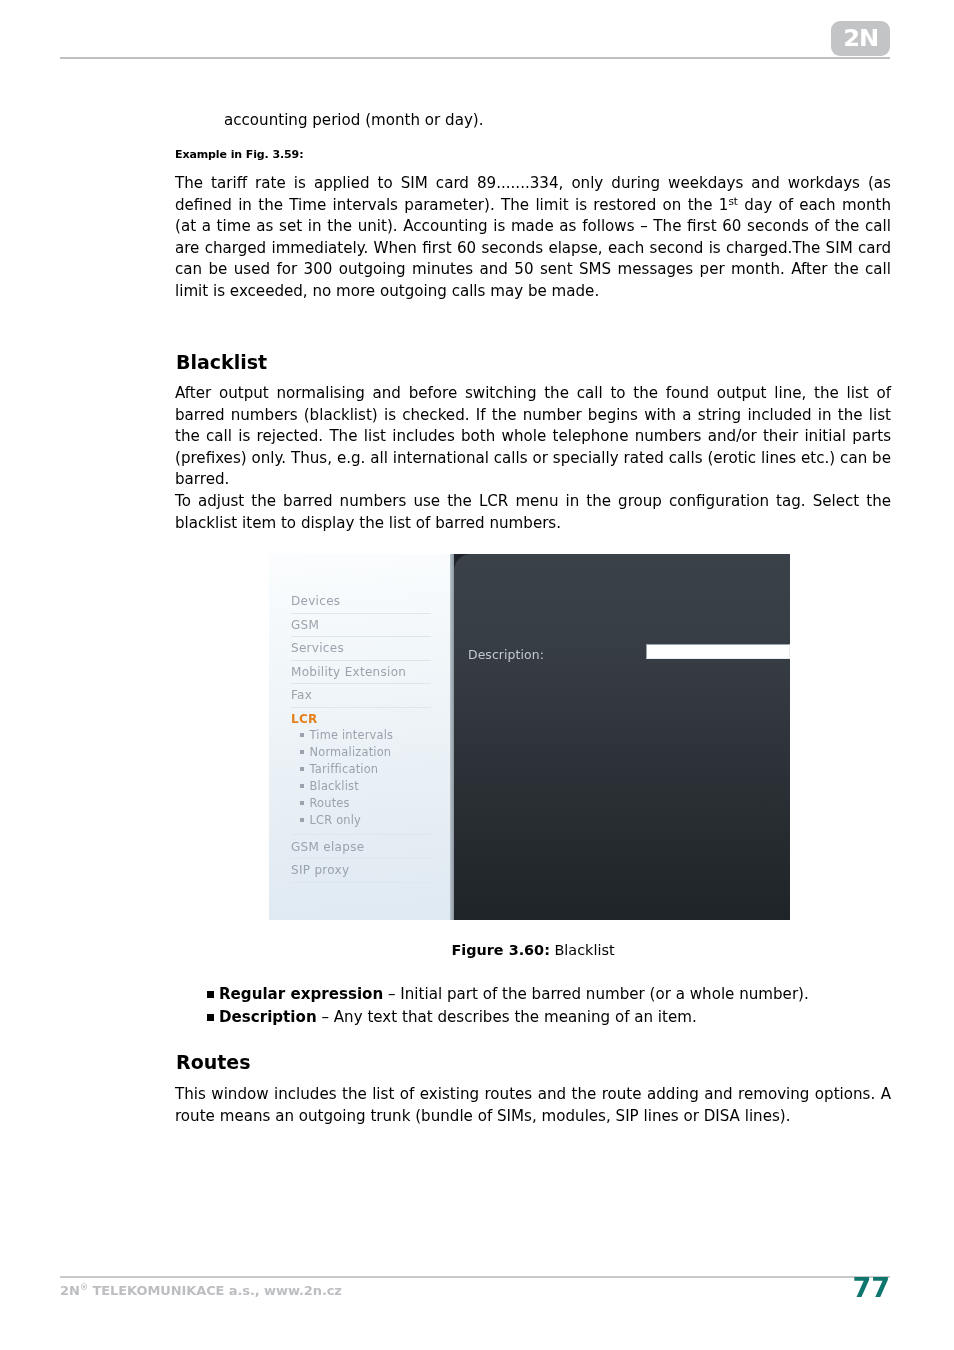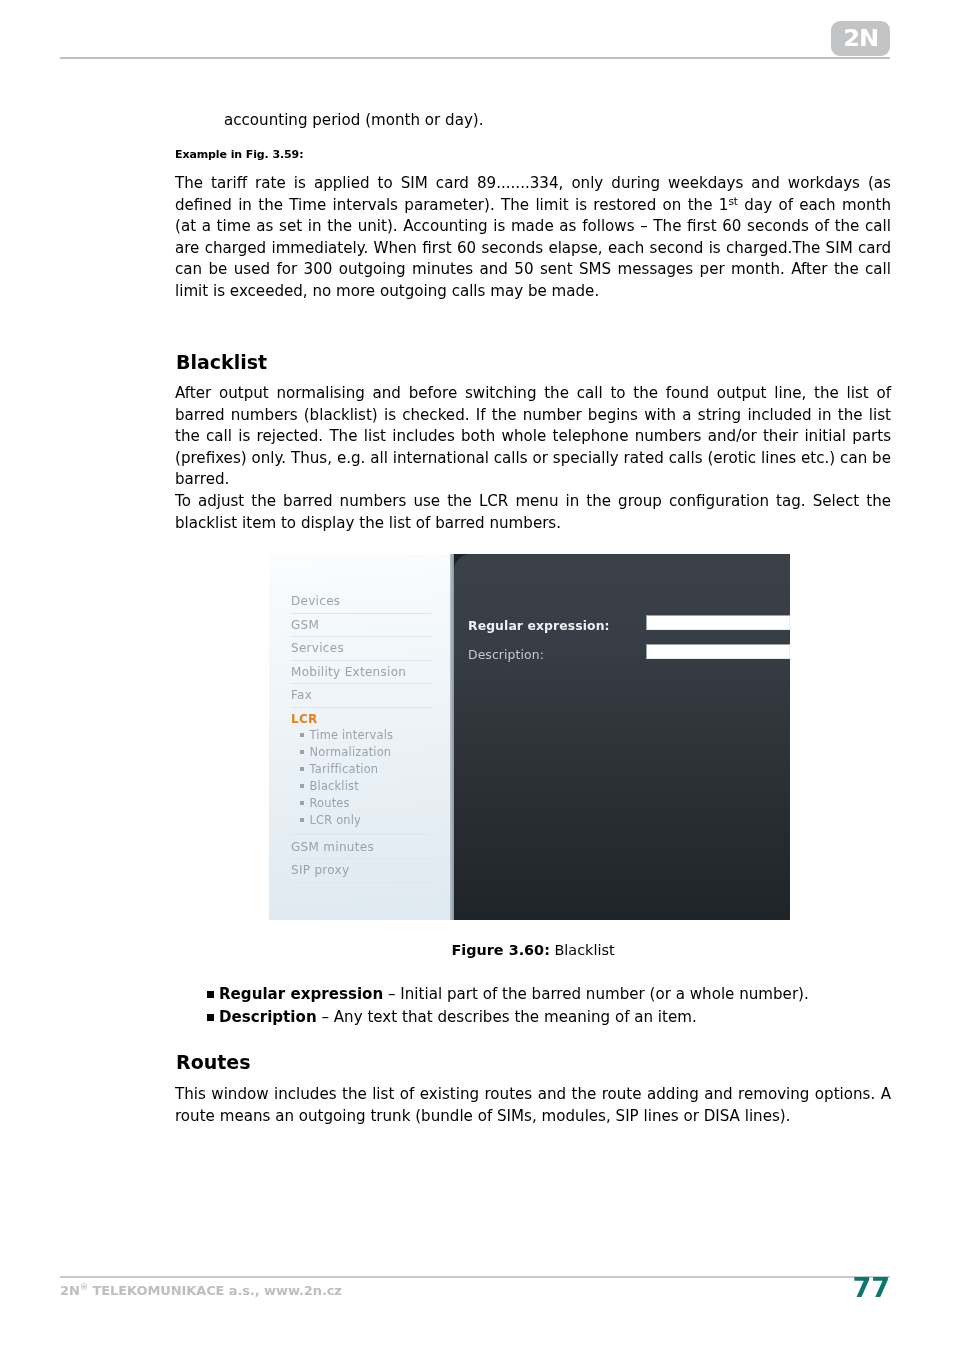--- a/index.html
+++ b/index.html
@@ -329,10 +329,6 @@
 
   <div id="fig-panel">
 
-    <div class="form-row" style="top:61px;">
-      <div class="form-label strong">Regular expression:</div>
-      <div class="form-input"></div>
-    </div>
 
     <div class="form-row" style="top:90px;">
       <div class="form-label soft">Description:</div>

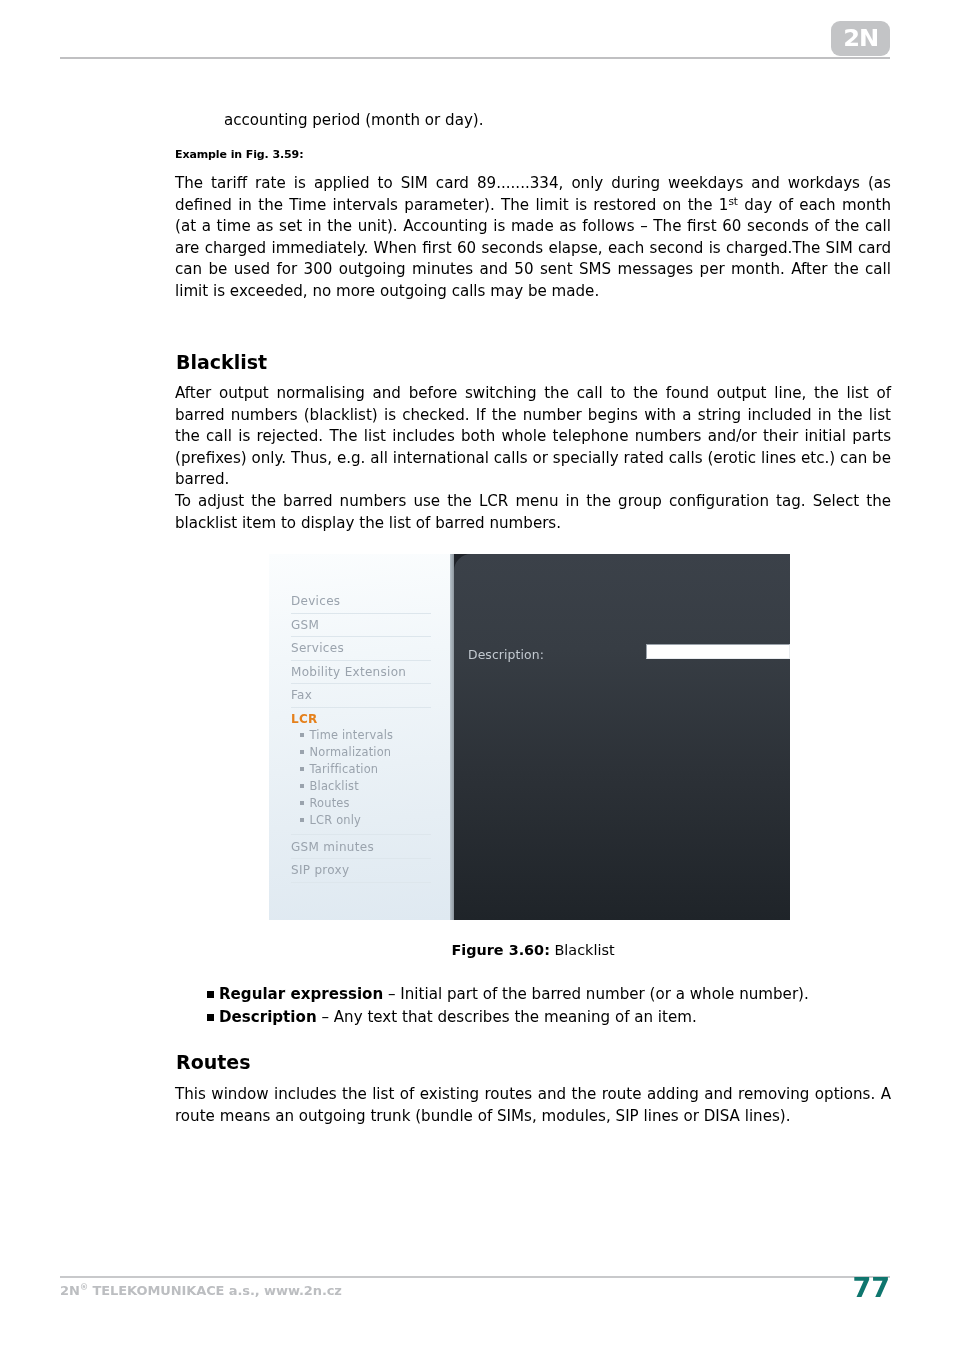--- a/index.html
+++ b/index.html
@@ -321,7 +321,7 @@
         <div class="menu-sub"><span class="sq"></span><span>Blacklist</span></div>
         <div class="menu-sub"><span class="sq"></span><span>Routes</span></div>
         <div class="menu-sub"><span class="sq"></span><span>LCR only</span></div>
-        <div class="menu-item group-top">GSM minutes</div>
+        <div class="menu-item group-top">GSM elapse</div>
         <div class="menu-item">SIP proxy</div>
       </div>
   </div>

